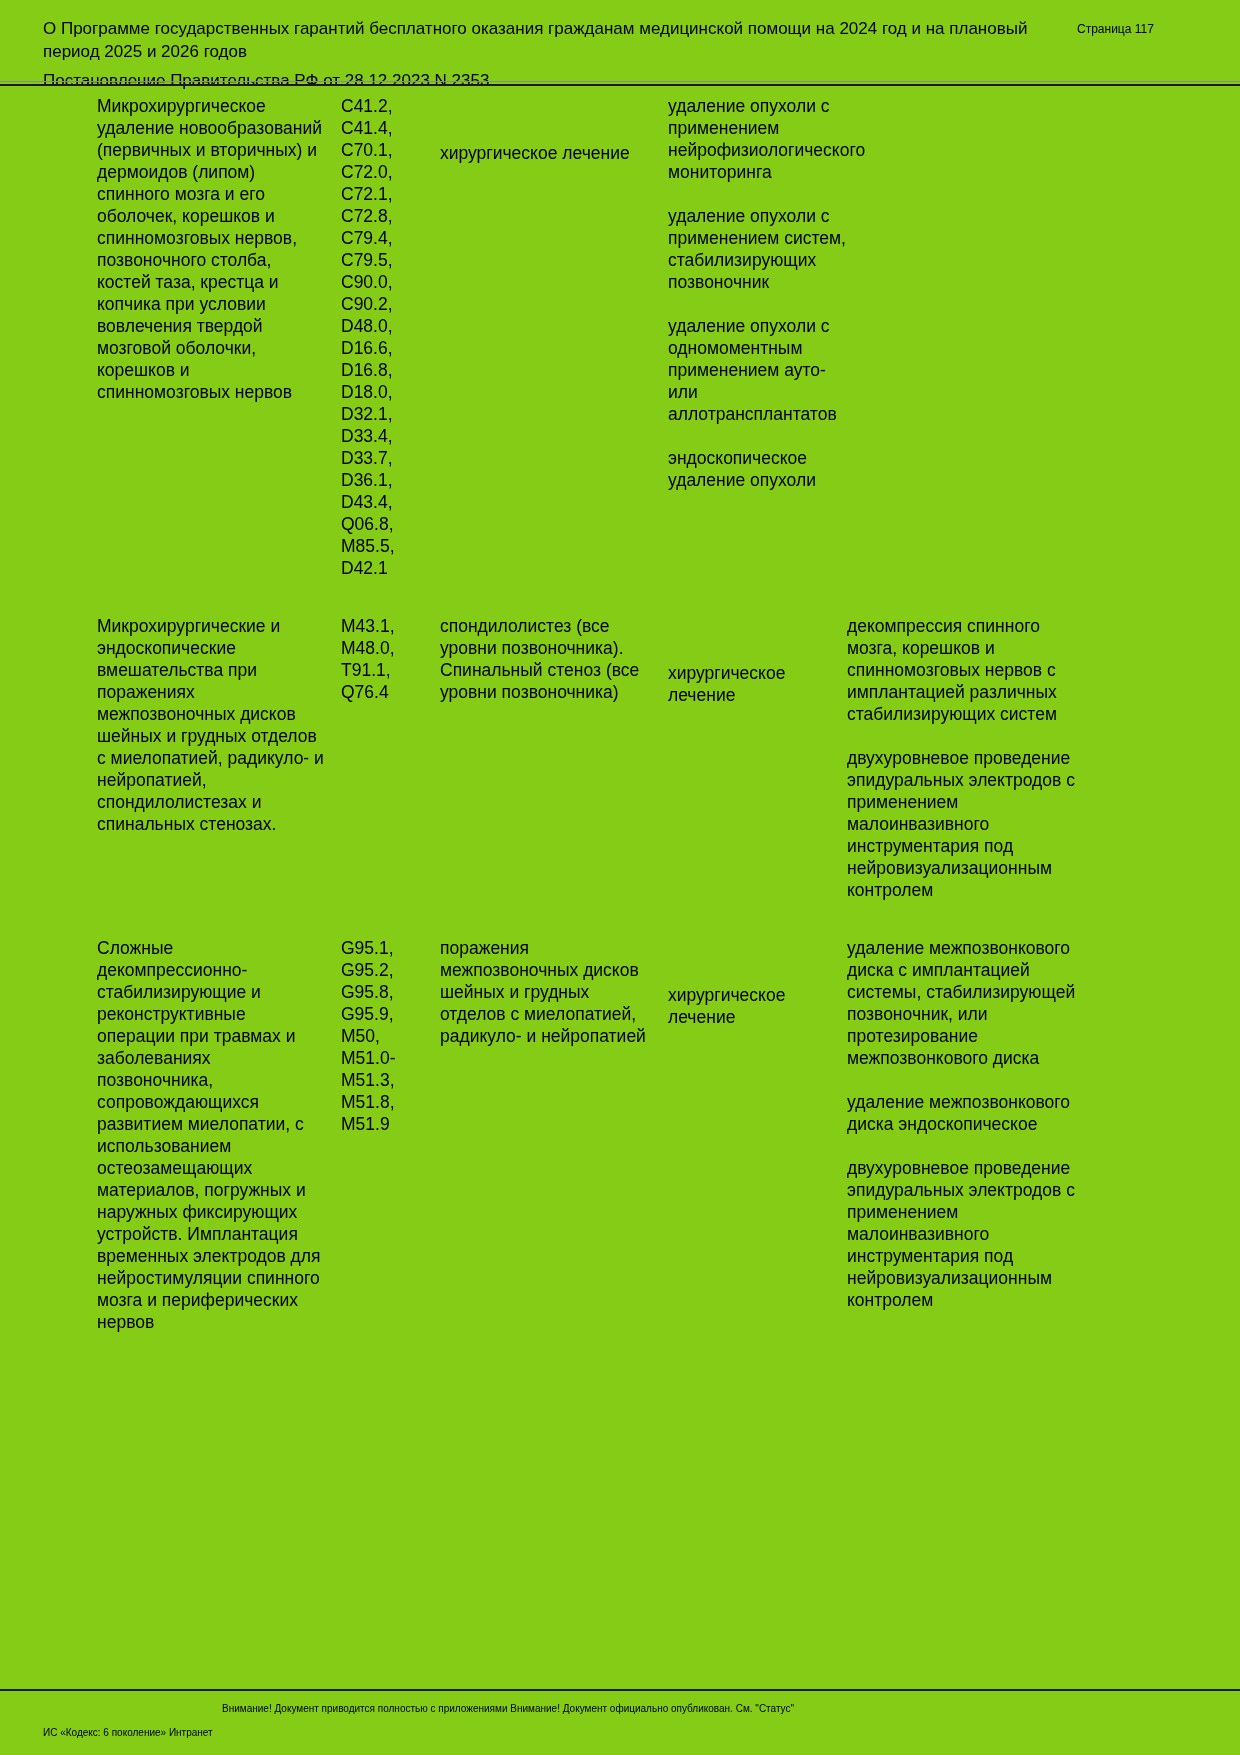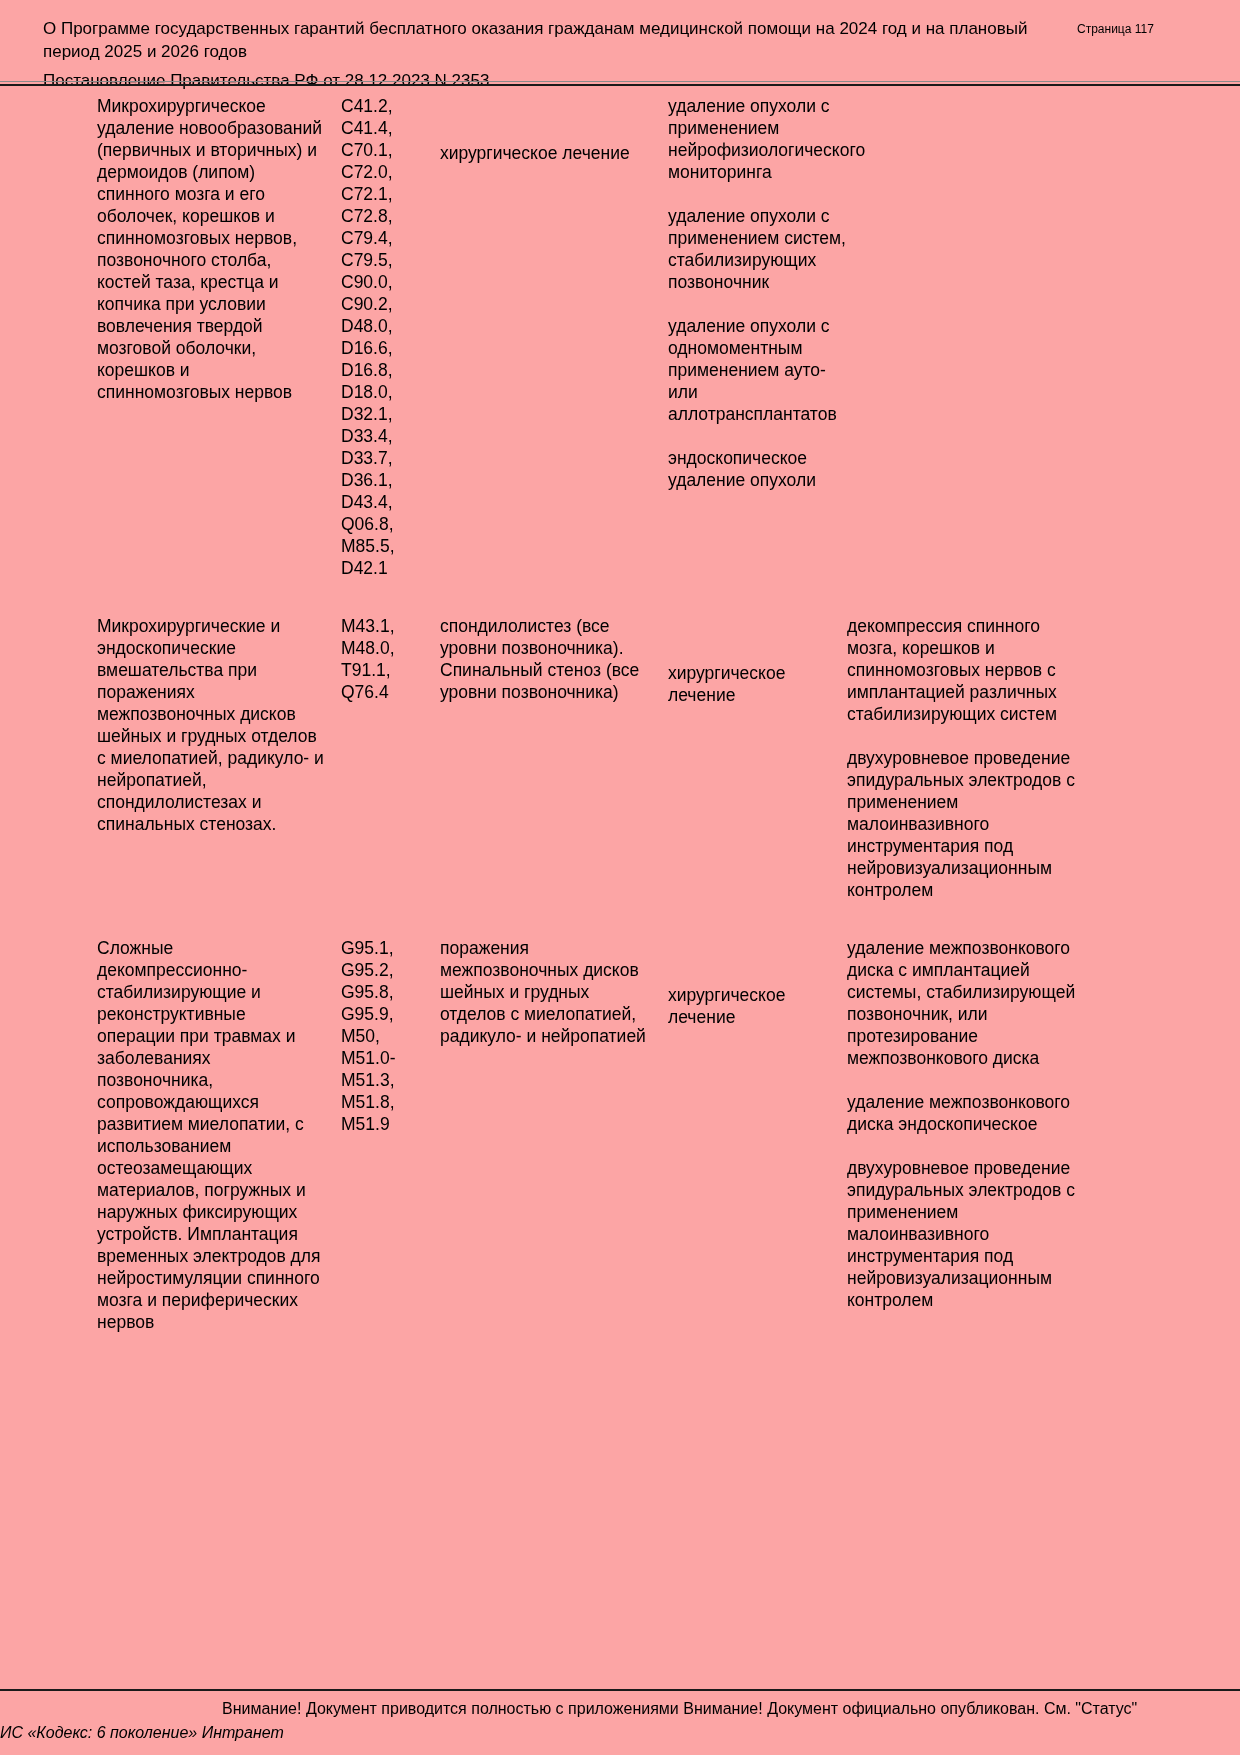--- a/index.html
+++ b/index.html
@@ -6,7 +6,7 @@
   .page{
     position:relative;
     width:1240px;height:1755px;
-    background:#fca5a5;color:#000;
+    background:#84cc16;color:#000;
     font-family:"Liberation Sans","DejaVu Sans",sans-serif;
     overflow:hidden;
   }

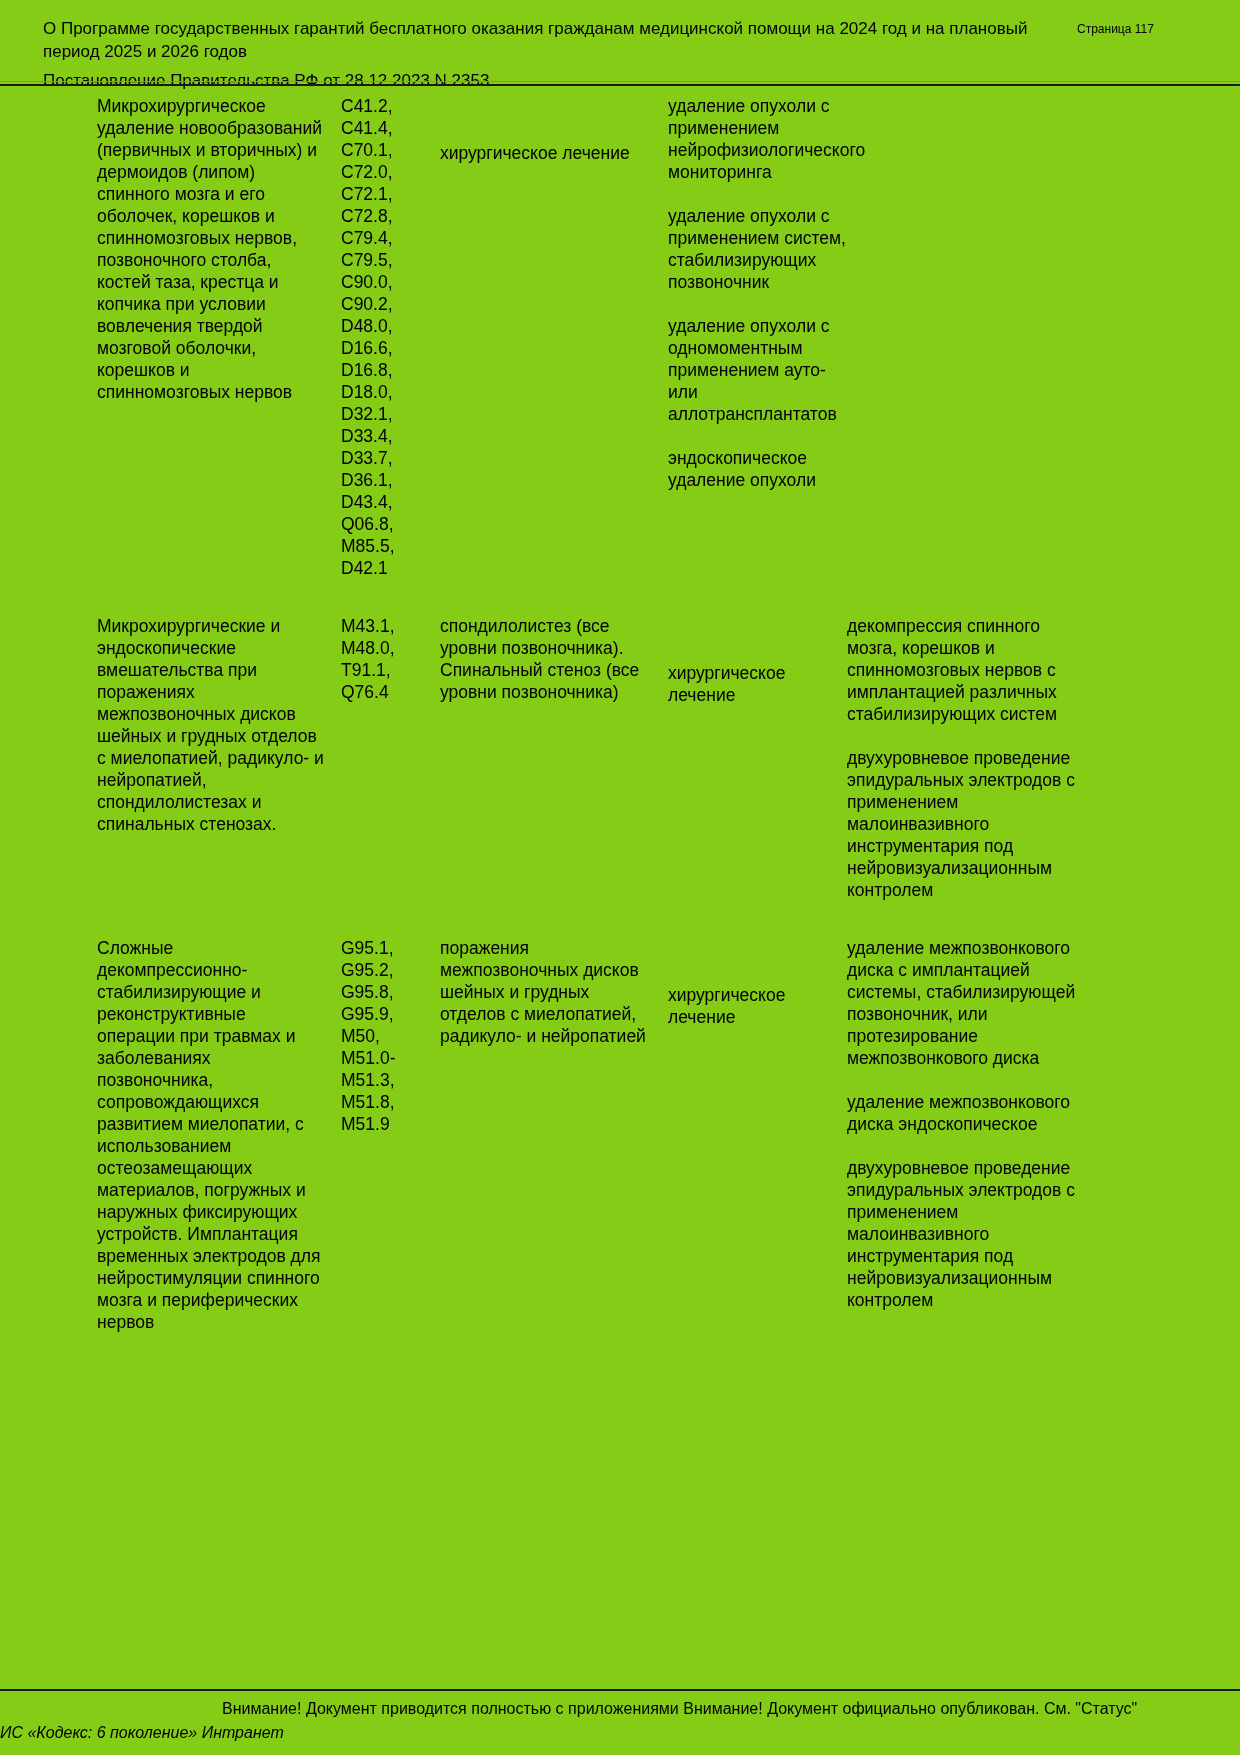--- a/index.html
+++ b/index.html
@@ -47,7 +47,7 @@
   .ftr{
     position:absolute;top:1689px;left:0;width:1240px;
     border-top:2px solid #1a1a1a;box-sizing:border-box;
-    font-size:16px;line-height:24px;
+    font-size:10px;line-height:24px;
   }
   .ftr-notice{padding:6px 40px 0 222px;}
   .ftr-source{font-style:italic;}

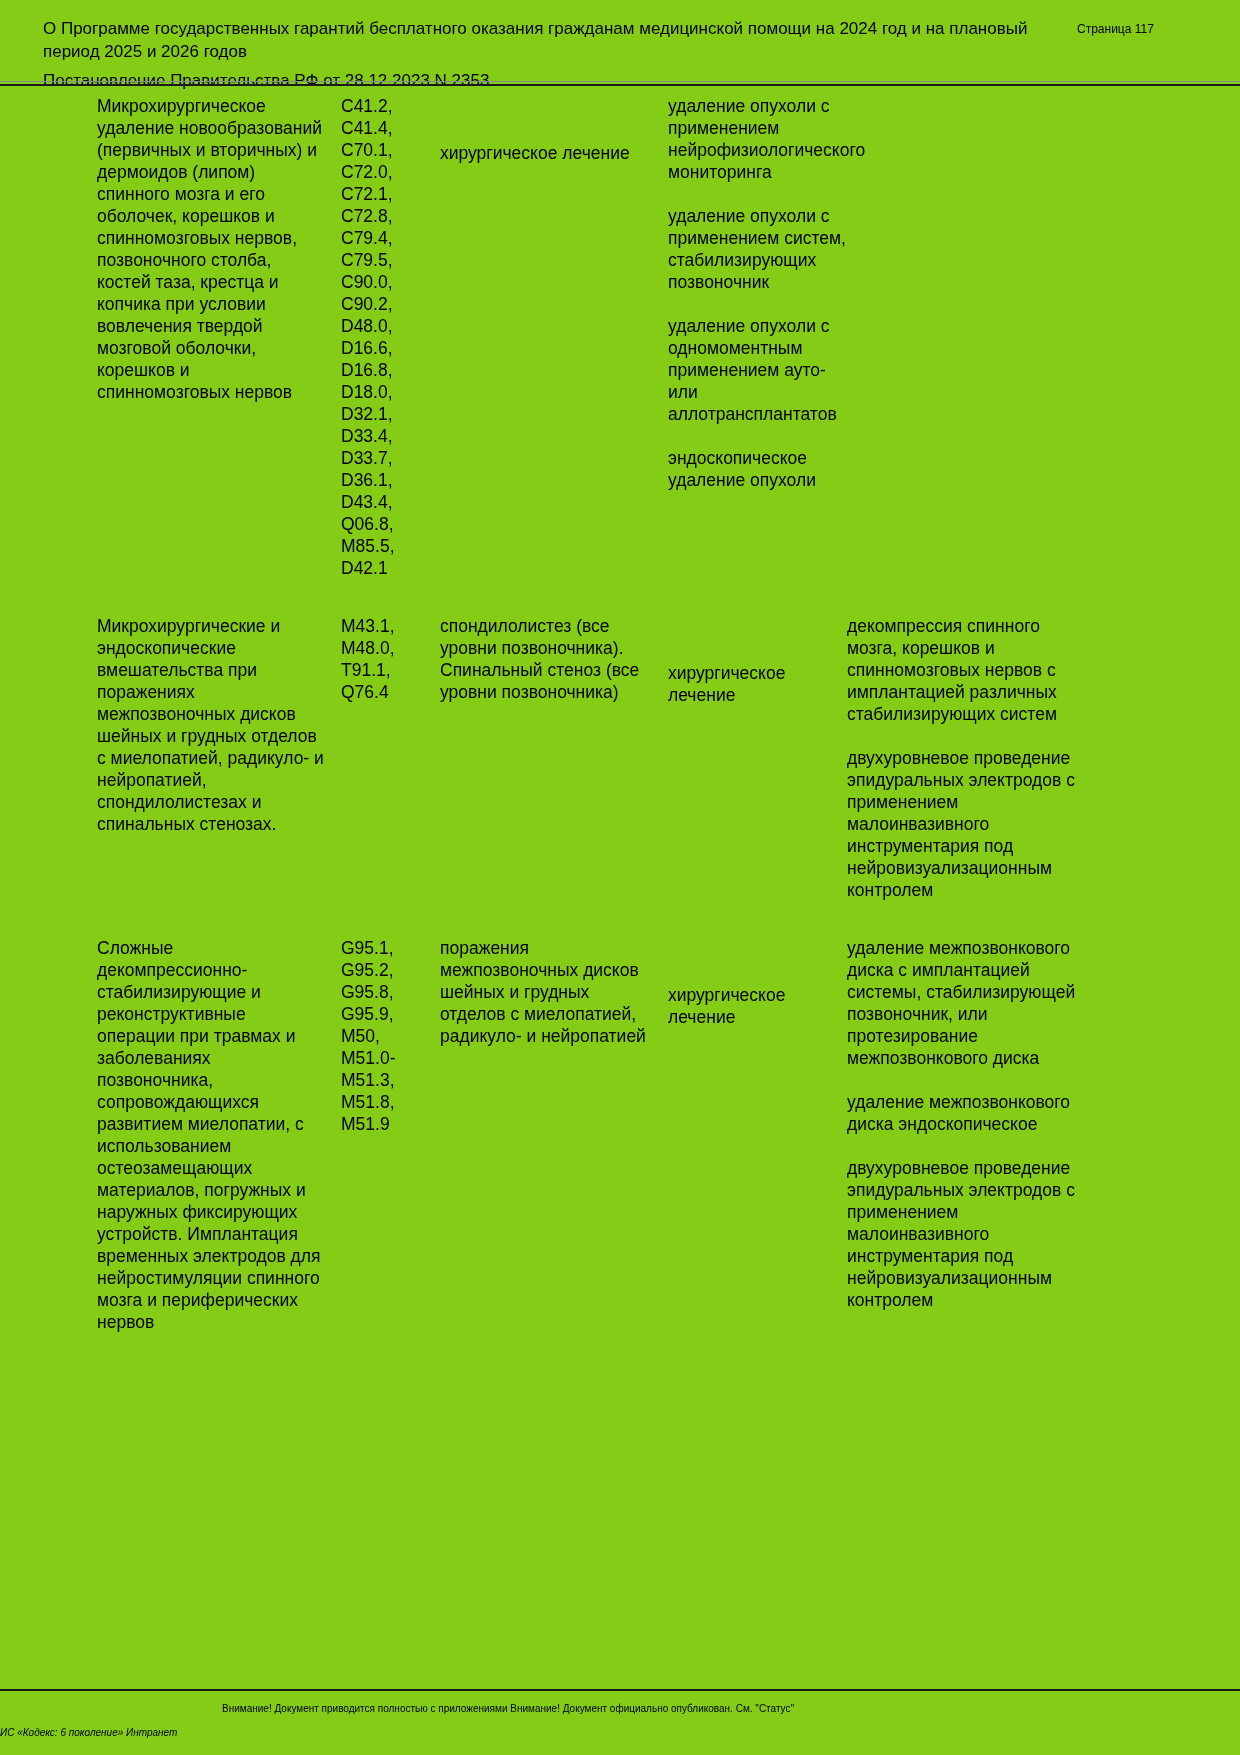--- a/index.html
+++ b/index.html
@@ -50,7 +50,7 @@
     font-size:10px;line-height:24px;
   }
   .ftr-notice{padding:6px 40px 0 222px;}
-  .ftr-source{font-style:italic;}
+  .ftr-source{padding-left:43px;}
 </style>
 </head>
 <body>

